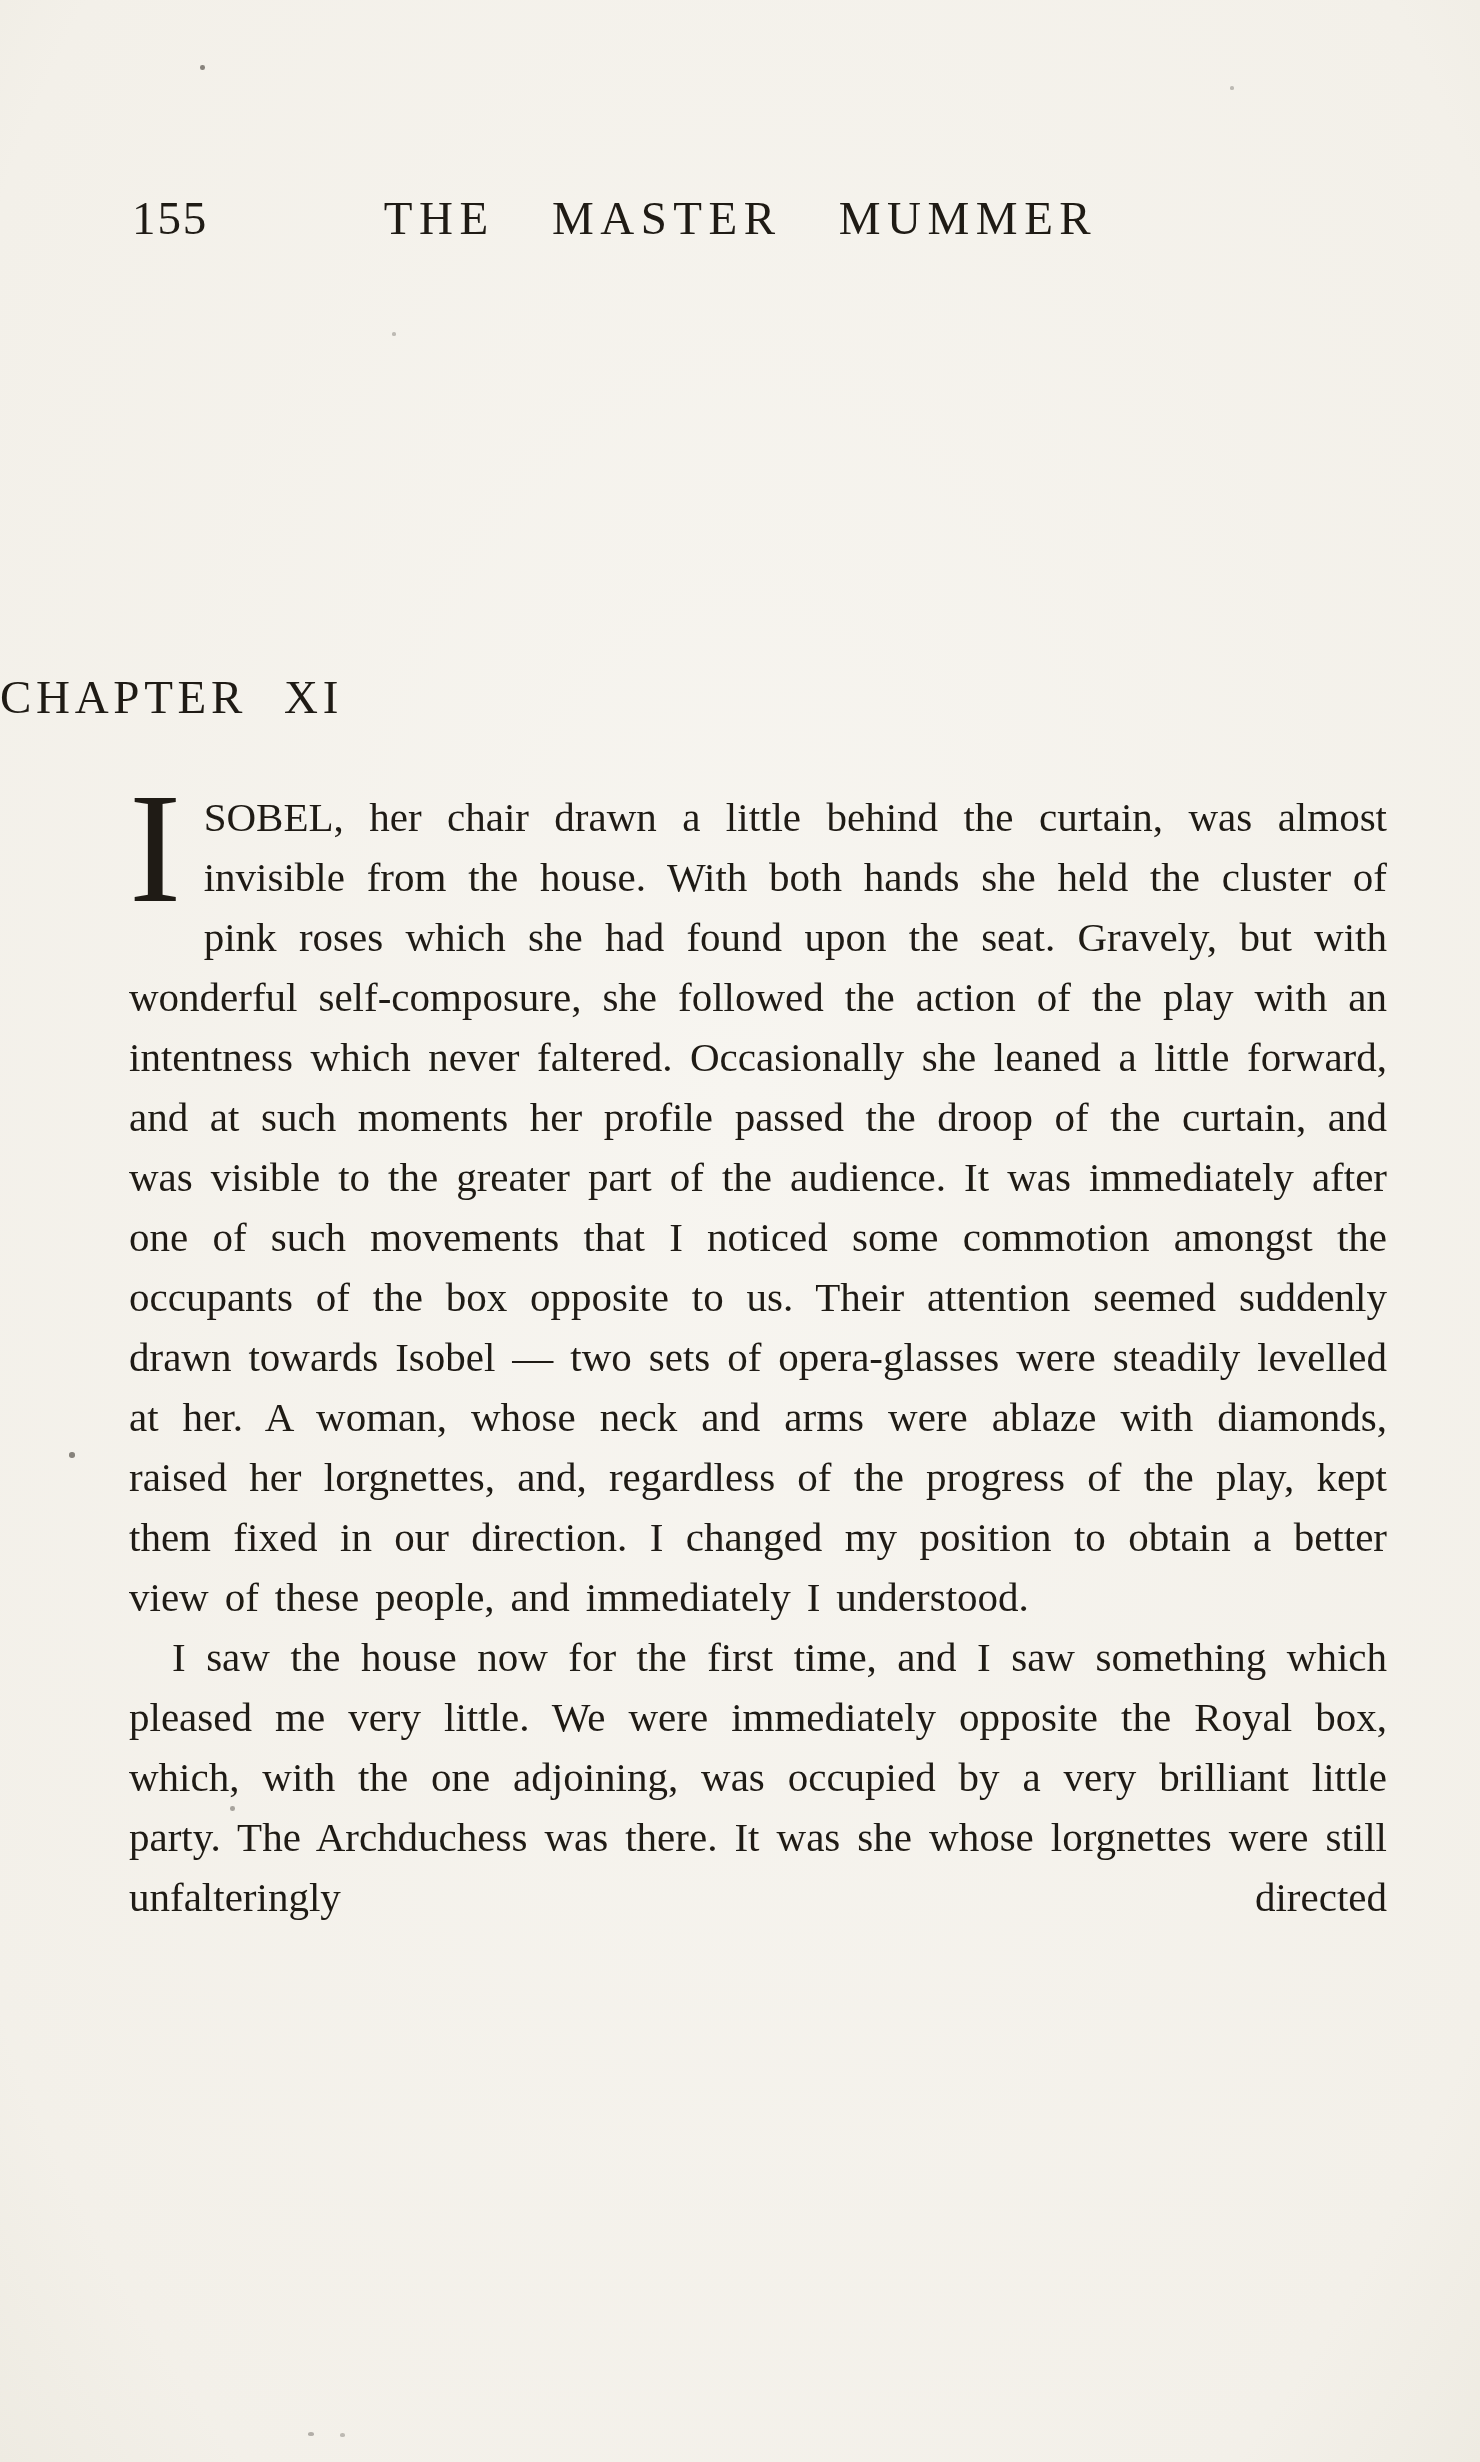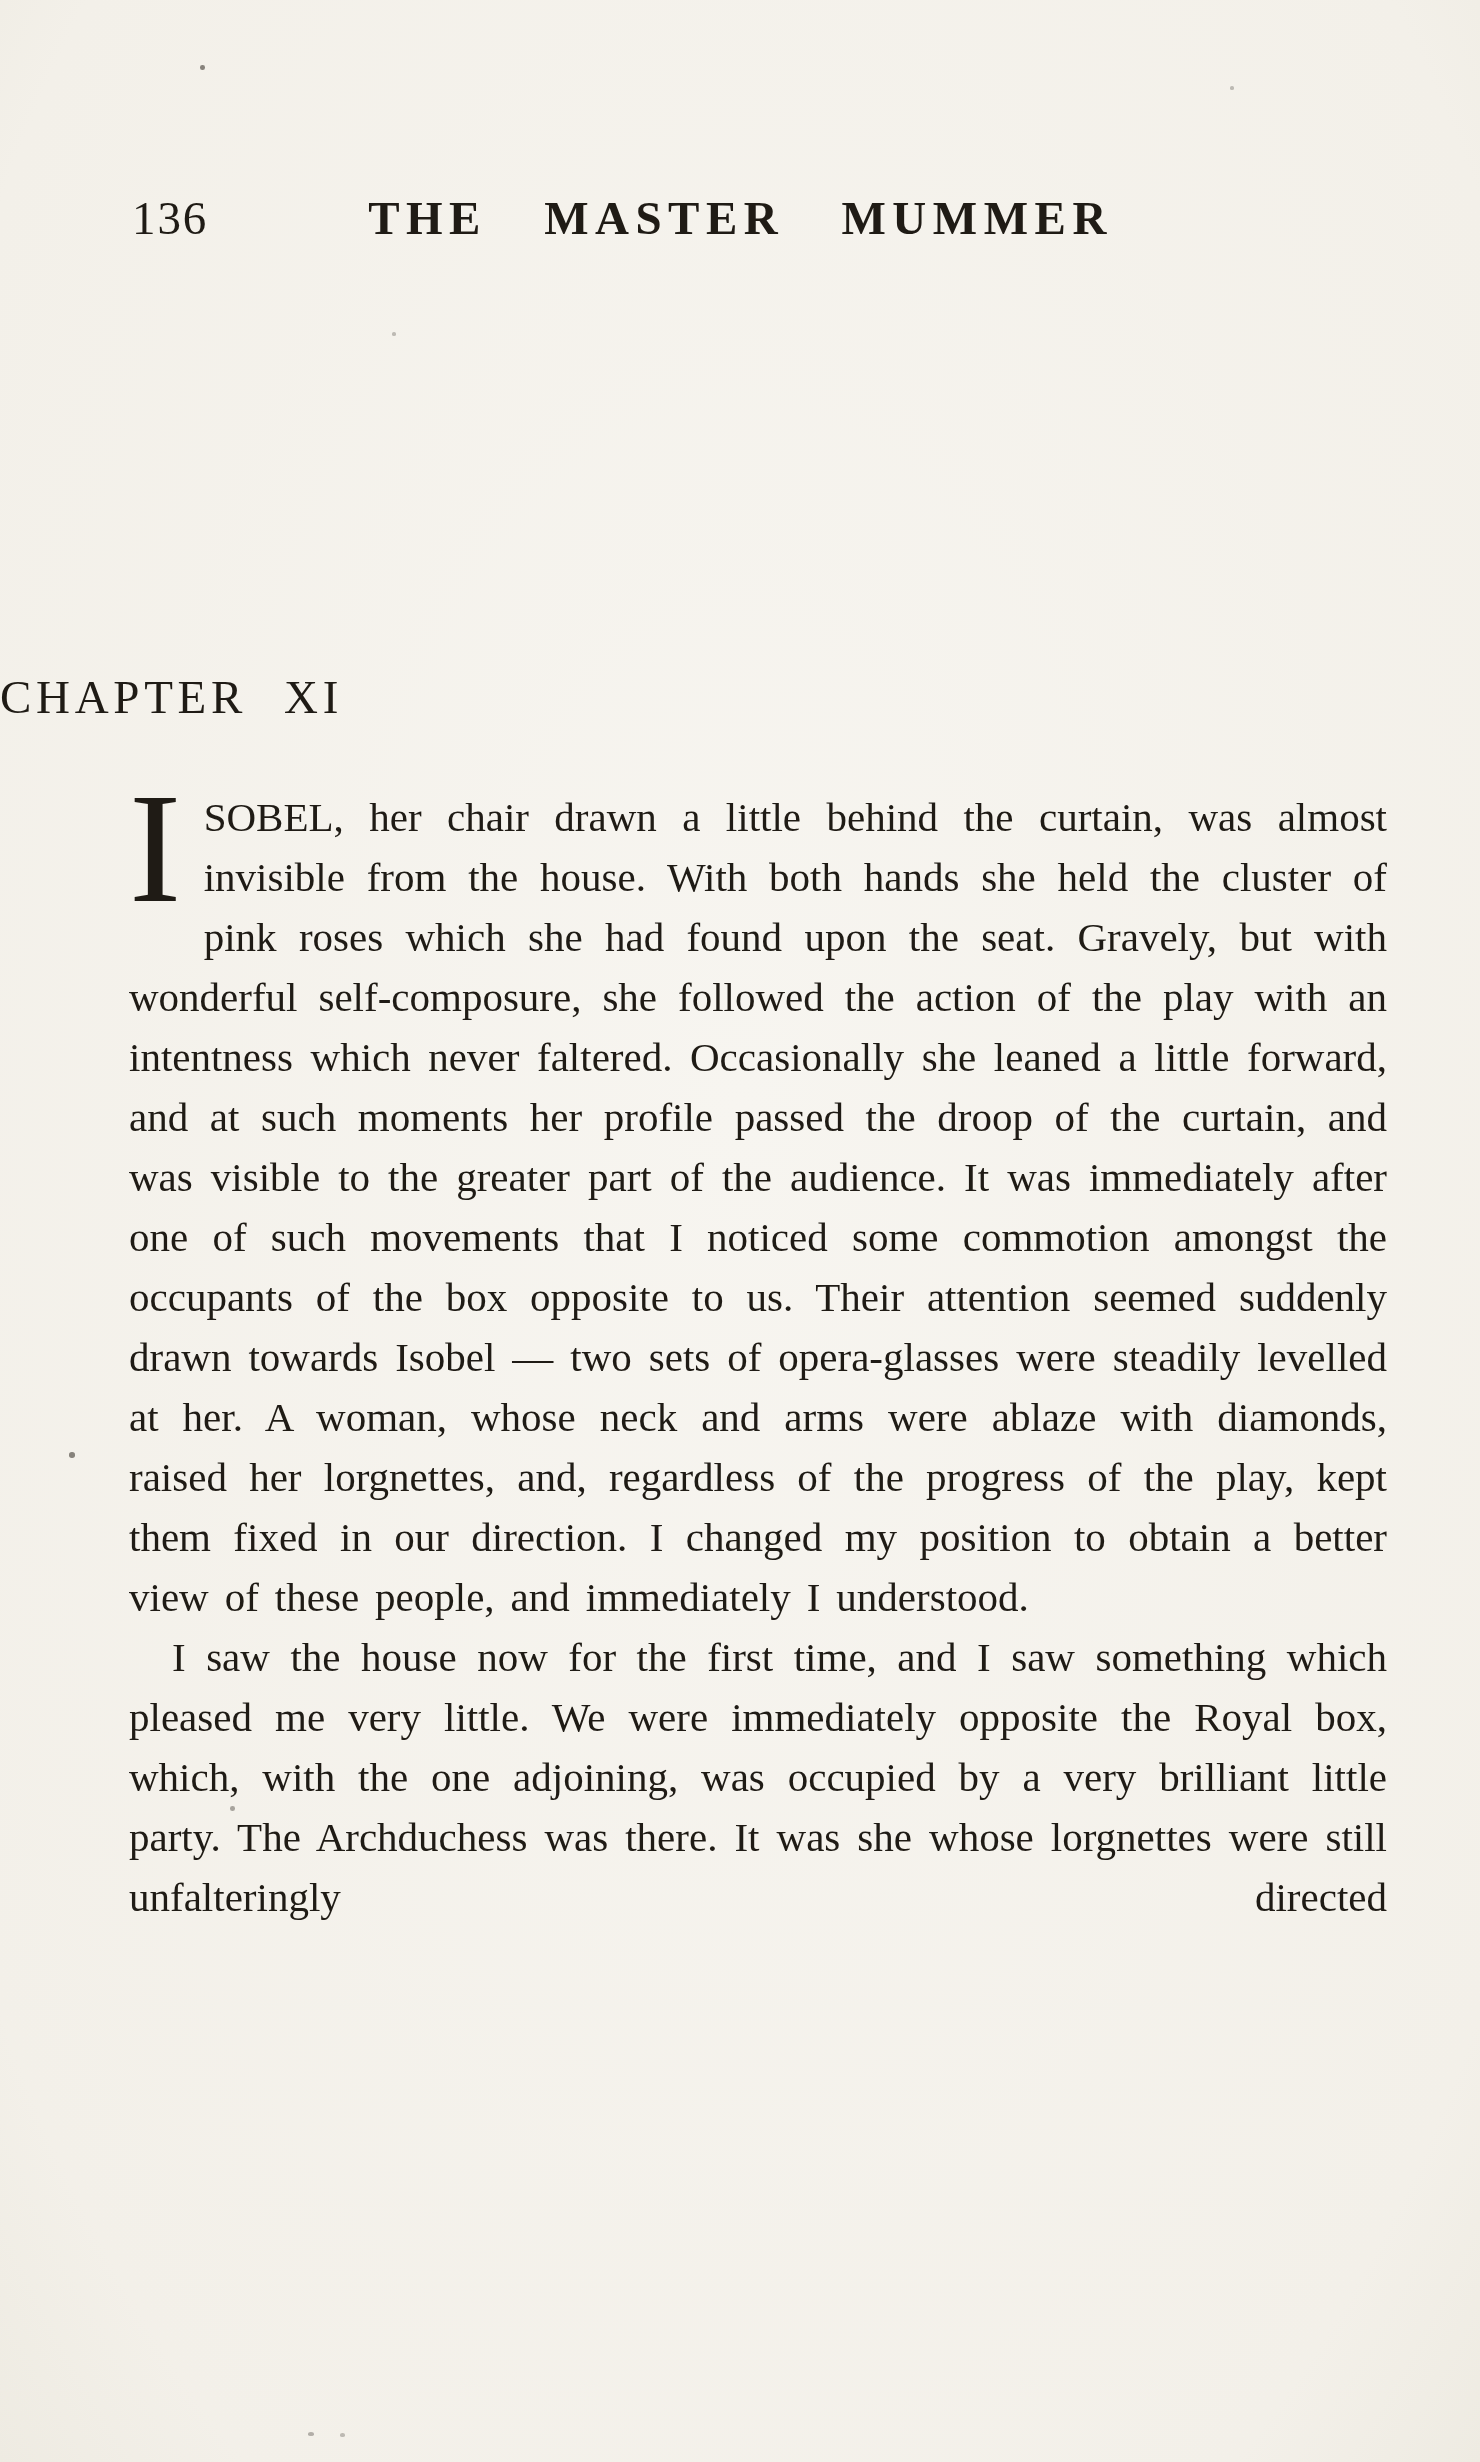--- a/index.html
+++ b/index.html
@@ -102,7 +102,7 @@
 <div class="page">
 
   <header class="running-header">
-    <span class="page-number">136</span>
+    <span class="page-number">155</span>
     <span class="running-title">THE MASTER MUMMER</span>
   </header>
 

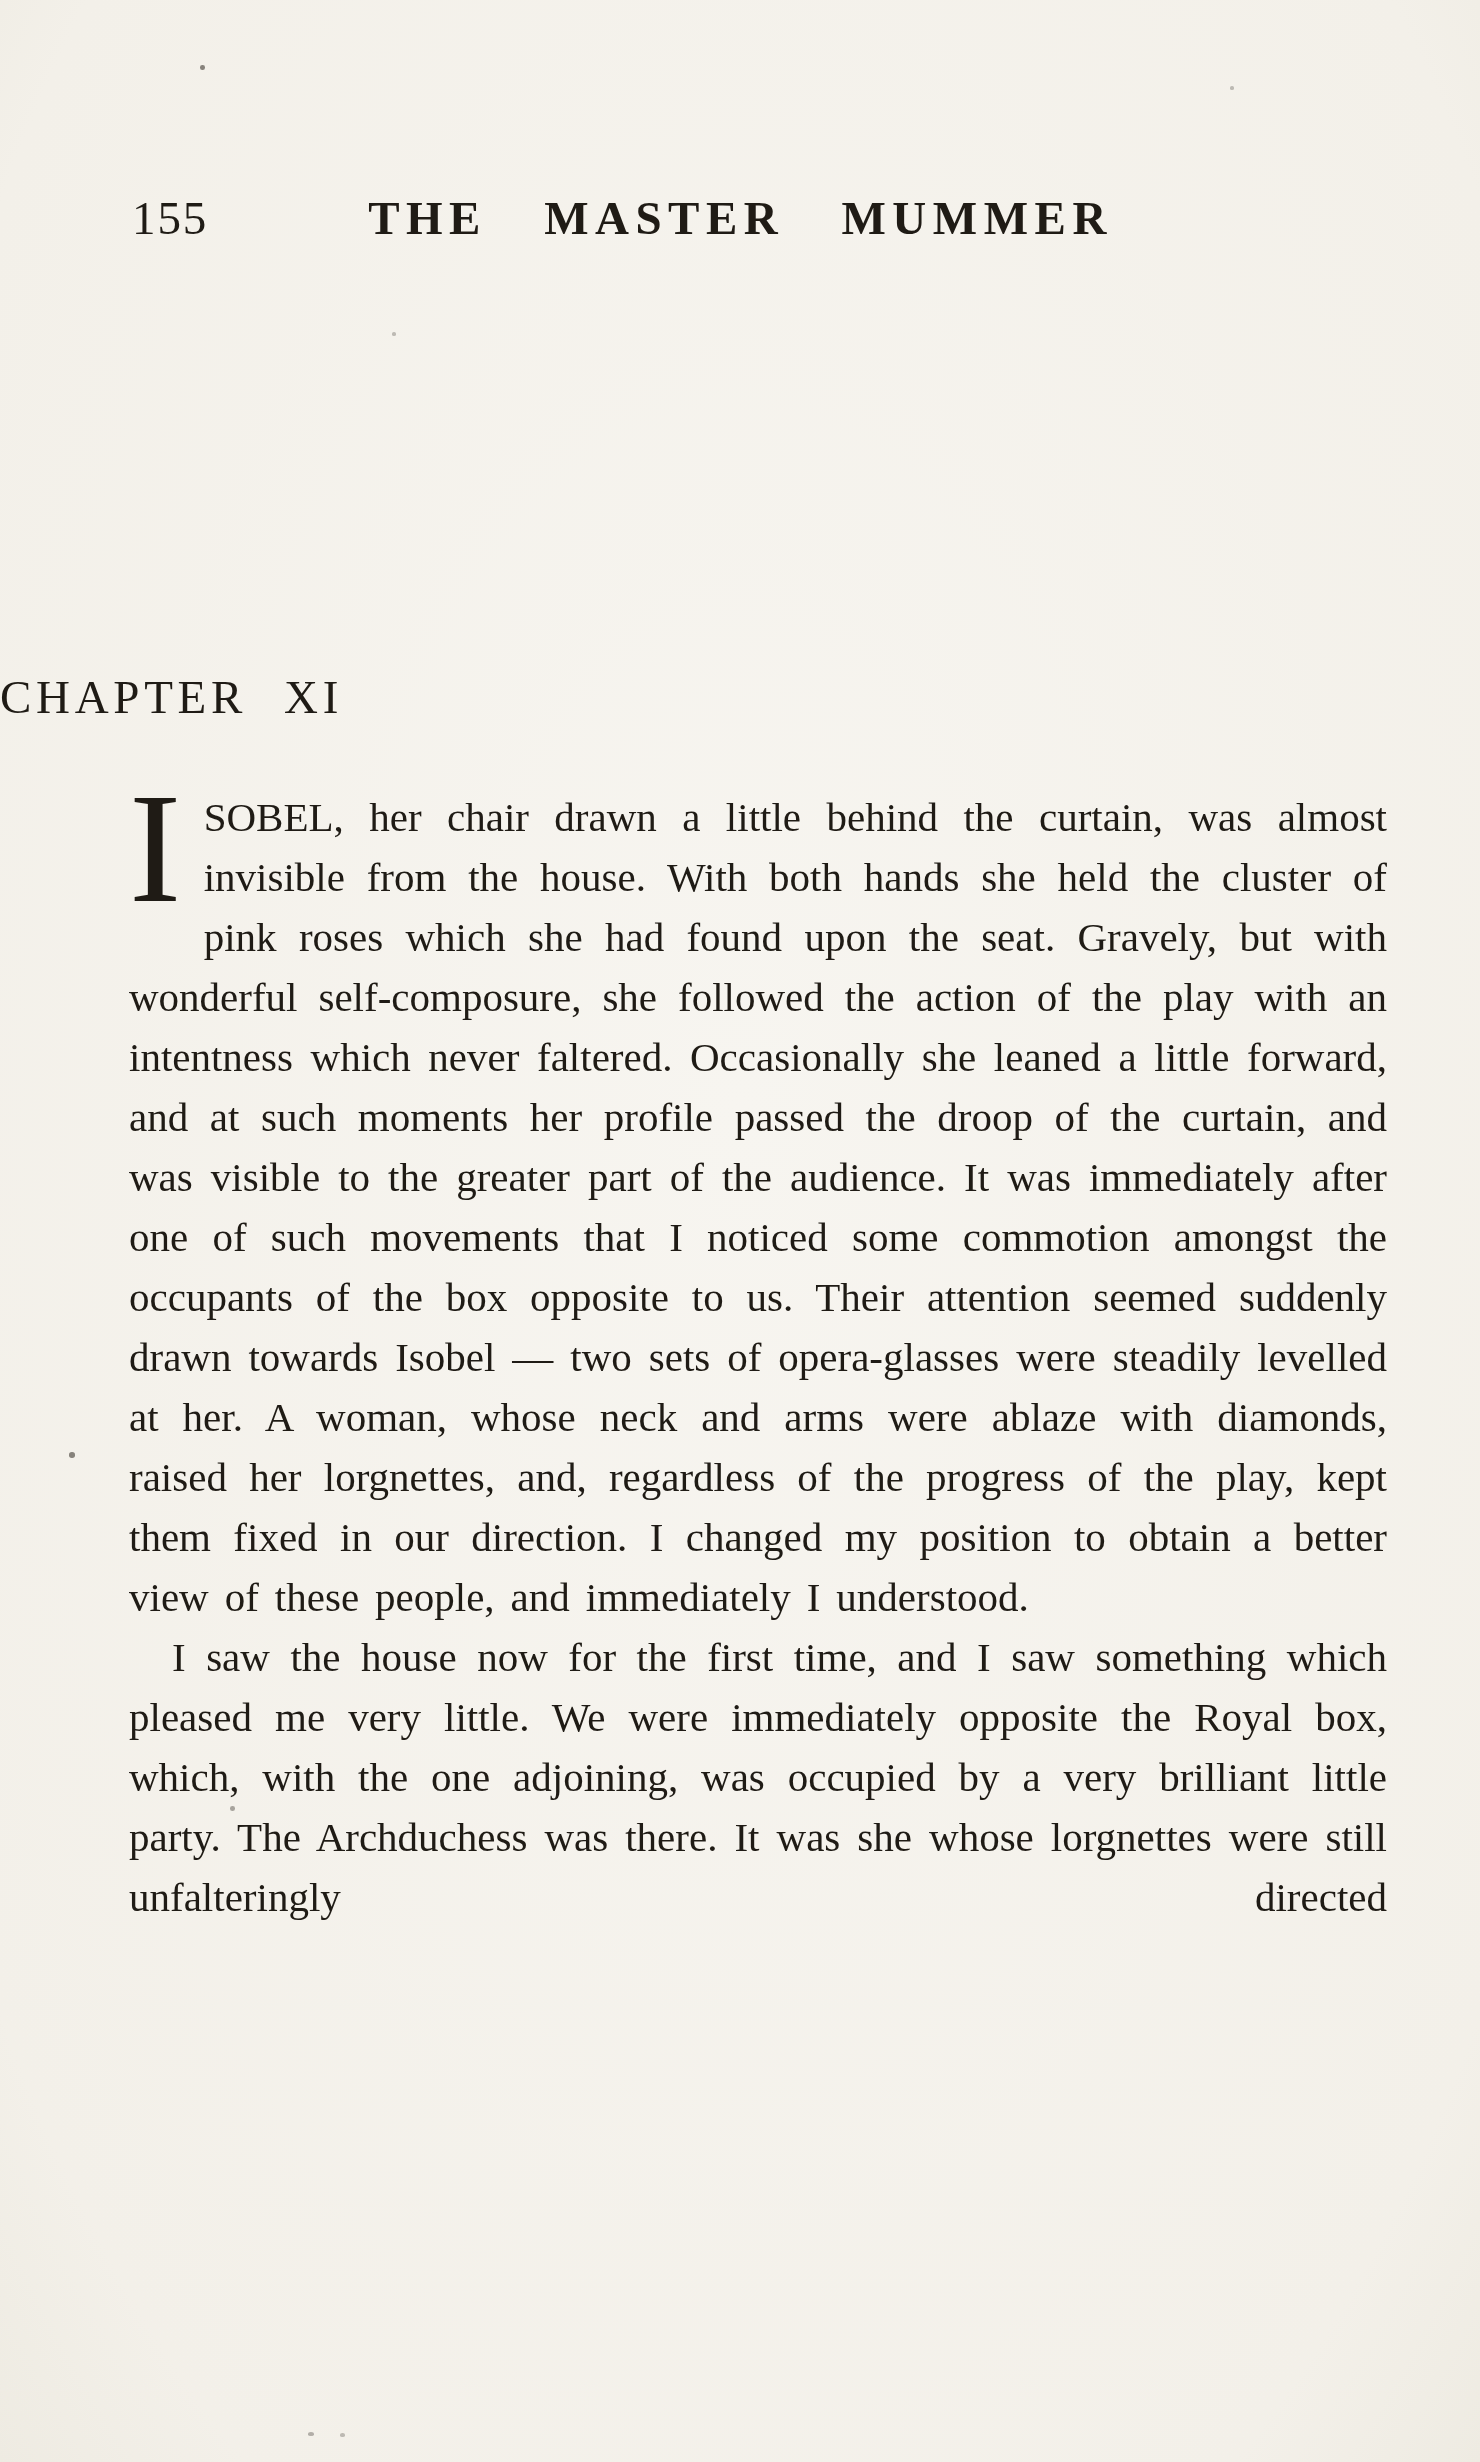--- a/index.html
+++ b/index.html
@@ -39,7 +39,6 @@
     letter-spacing: 6.5px;
     word-spacing: 39px;
     white-space: nowrap;
-    font-weight: bold;
   }
 
   

